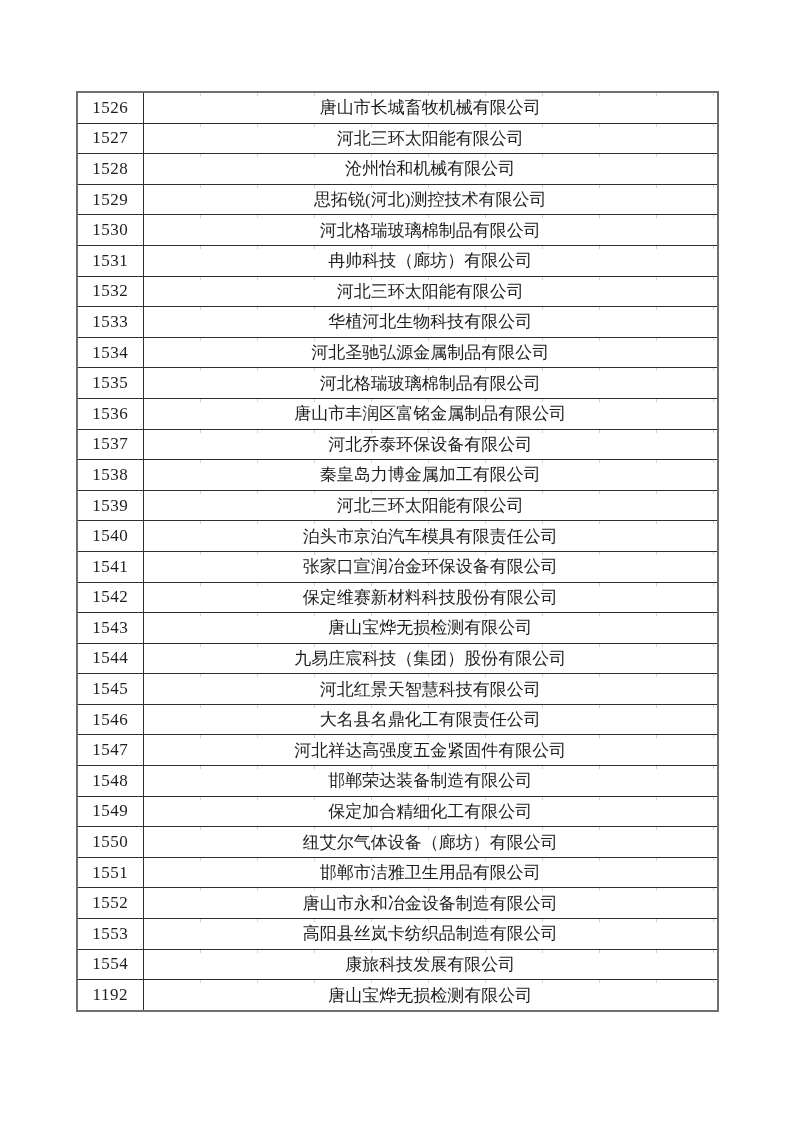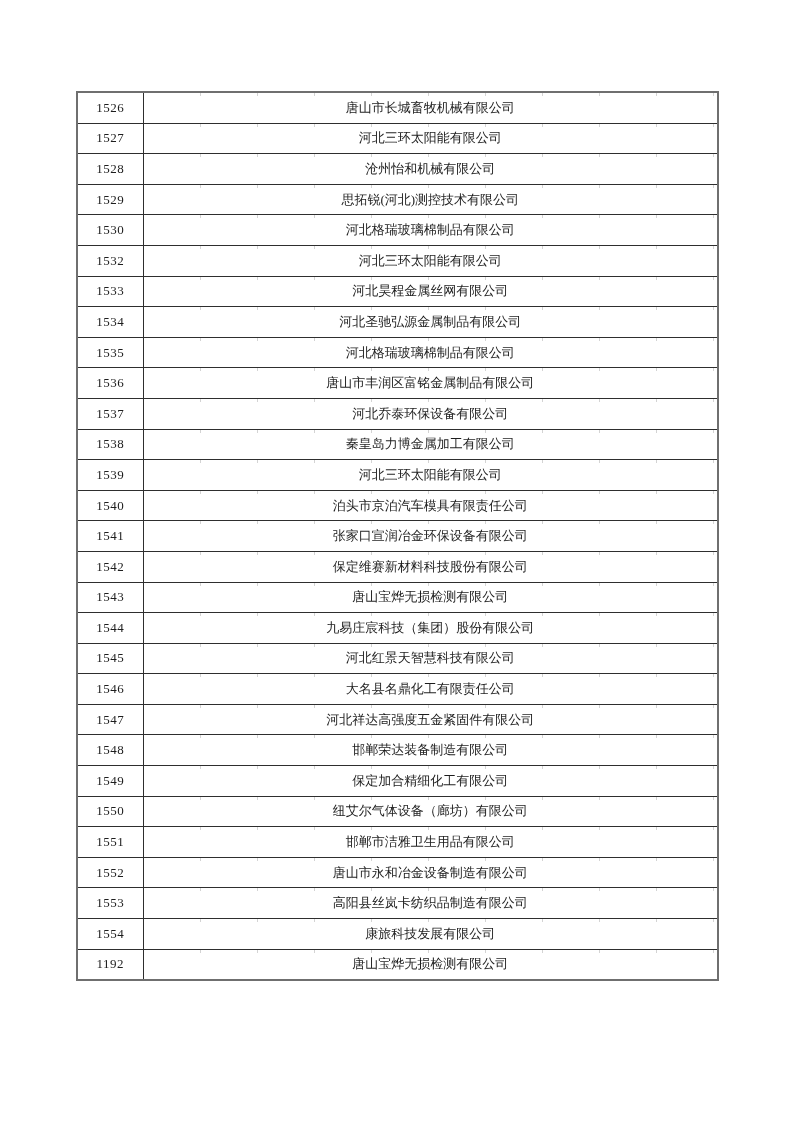--- a/index.html
+++ b/index.html
@@ -30,7 +30,7 @@
     padding: 0;
     text-align: center;
     vertical-align: middle;
-    font-size: 13px;
+    font-size: 17px;
     color: #1d1d1d;
     position: relative;
     overflow: hidden;

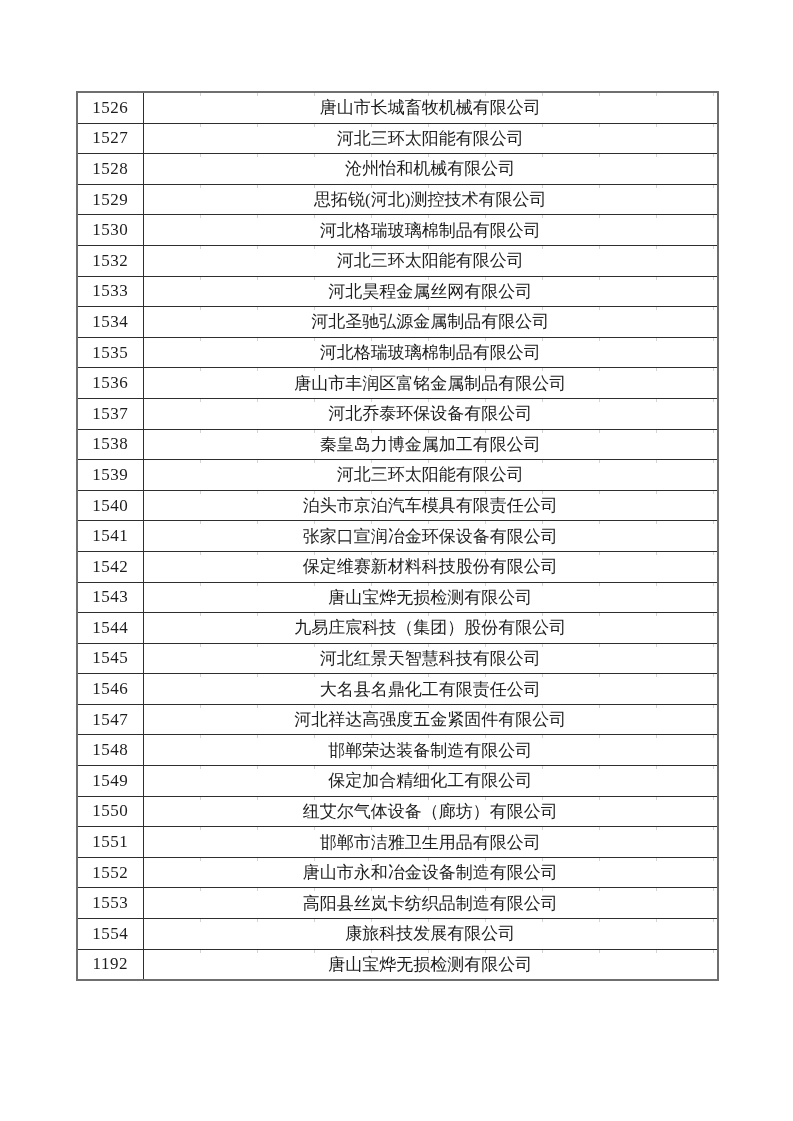--- a/index.html
+++ b/index.html
@@ -111,6 +111,14 @@
     </td>
   </tr>
 
+  <tr>
+    <td class="col-no">
+      <span>1531</span>
+    </td>
+    <td class="col-company">
+      <span>冉帅科技（廊坊）有限公司</span>
+    </td>
+  </tr>
 
   <tr>
     <td class="col-no">

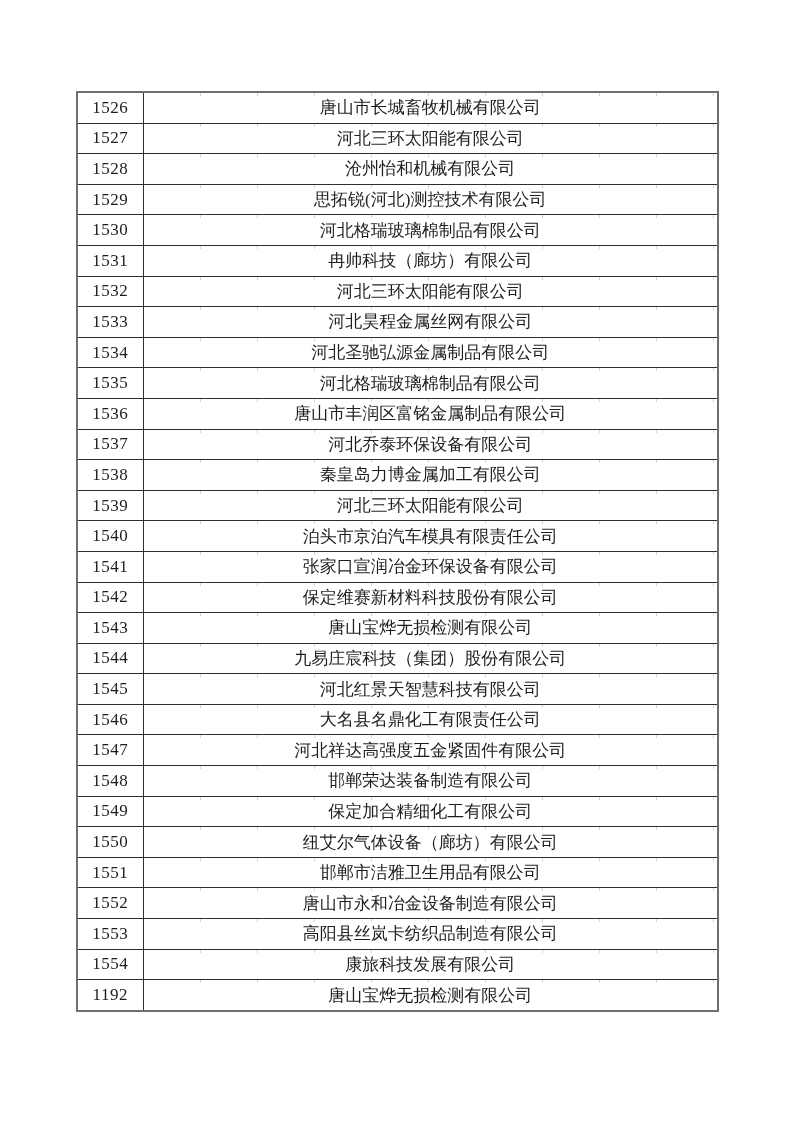--- a/index.html
+++ b/index.html
@@ -134,7 +134,7 @@
       <span>1533</span>
     </td>
     <td class="col-company">
-      <span>河北昊程金属丝网有限公司</span>
+      <span>华植河北生物科技有限公司</span>
     </td>
   </tr>
 

